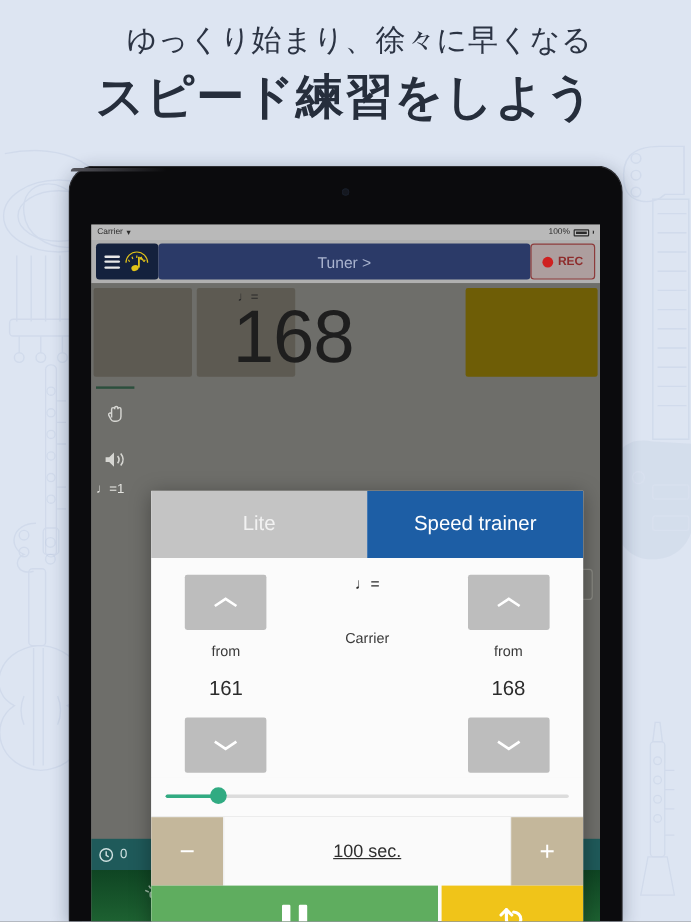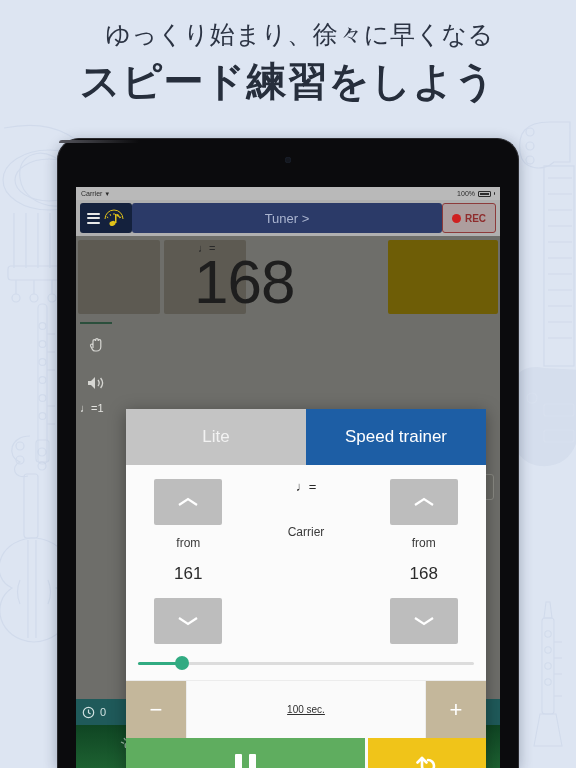--- a/index.html
+++ b/index.html
@@ -152,7 +152,7 @@
   .secbtn { width:60px; background:#c4b79b; display:flex; align-items:center; justify-content:center;
             color:#fff; font-size:22px; cursor:pointer; }
   .secval { flex:1; background:#fafafa; border:1px solid #ededed; border-top:none; border-bottom:none;
-            display:flex; align-items:center; justify-content:center; font-size:10px; color:#2f2f2f;text-decoration:underline; }
+            display:flex; align-items:center; justify-content:center; font-size:15px; color:#2f2f2f;text-decoration:underline; }
 
   .actions { display:flex; height:60px; gap:3px; padding:0 0 3px; }
   .playbtn { flex:1; background:#5fad5f; display:flex; align-items:center; justify-content:center; cursor:pointer; }

